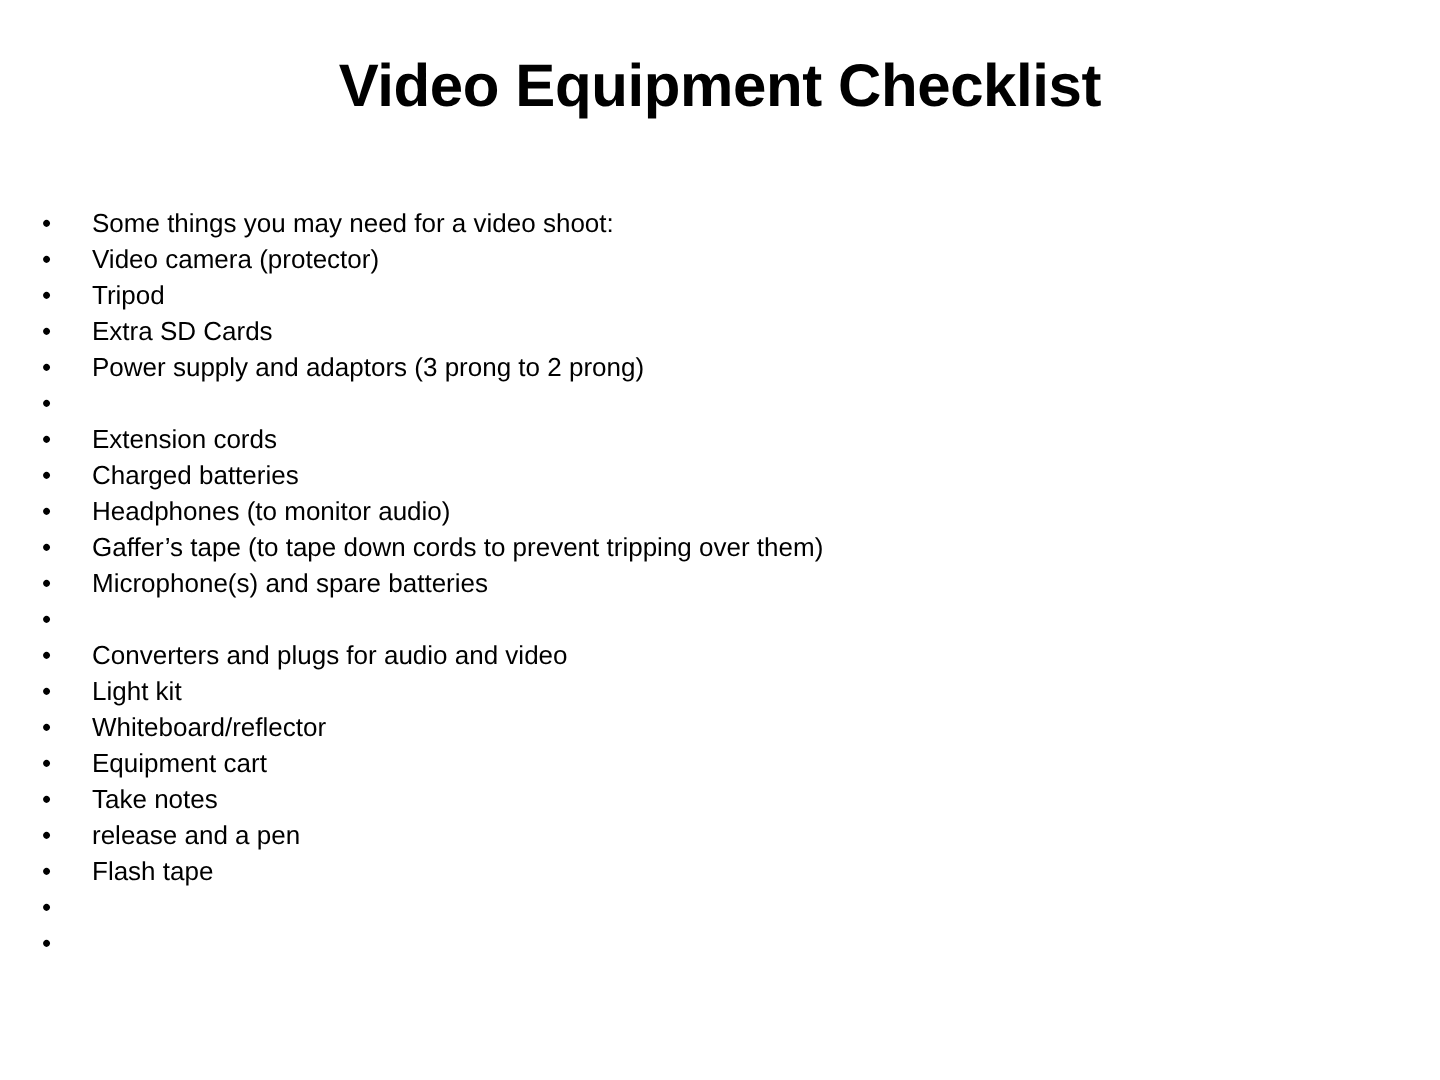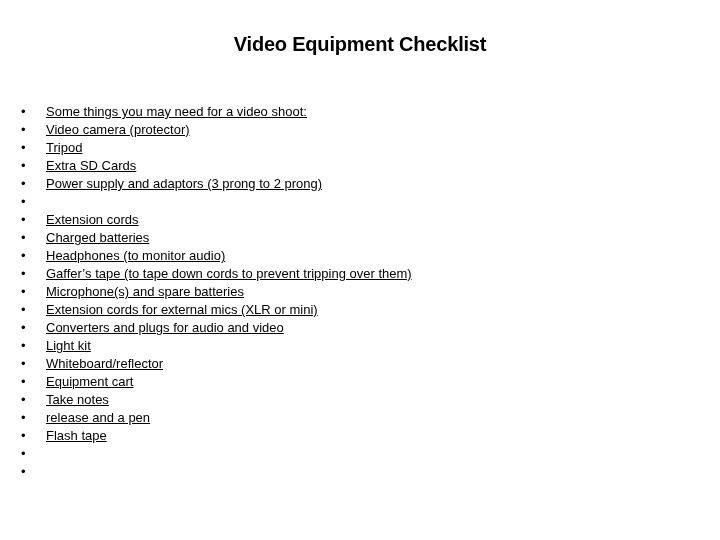--- a/index.html
+++ b/index.html
@@ -30,7 +30,7 @@
     top: 26px;
     width: 720px;
     text-align: center;
-    font-size: 20px;
+    font-size: 30px;
     font-weight: bold;
     line-height: 36px;
     letter-spacing: -0.2px;

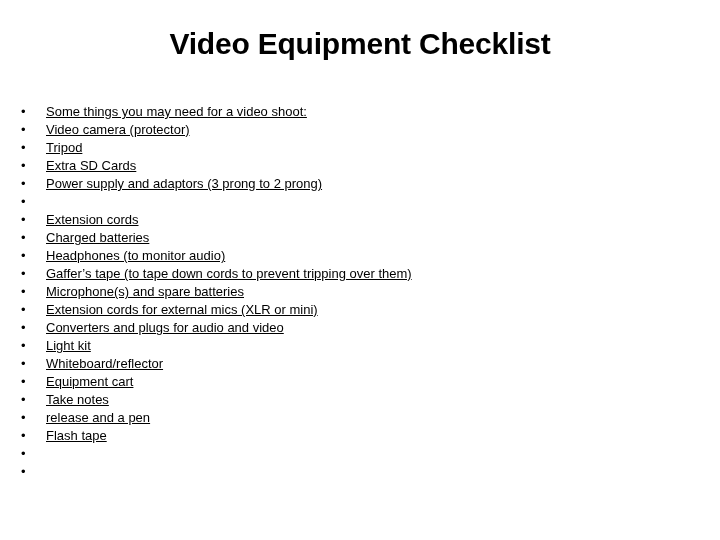--- a/index.html
+++ b/index.html
@@ -66,7 +66,6 @@
     display: inline;
     font-size: 13px;
     line-height: 18px;
-    text-decoration: underline;
   }
 </style>
 </head>

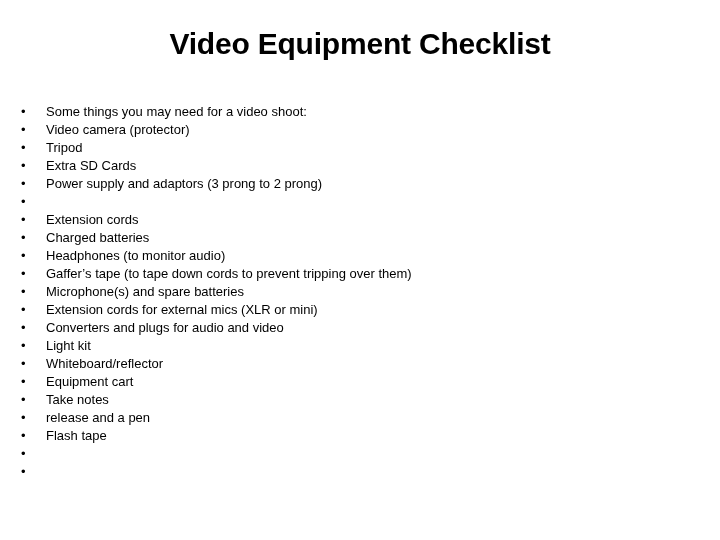--- a/index.html
+++ b/index.html
@@ -133,7 +133,6 @@
 
     <li class="checklist-item">
       <span class="bullet">•</span>
-      <span class="item-text">Extension cords for external mics (XLR or mini)</span>
     </li>
 
     <li class="checklist-item">

